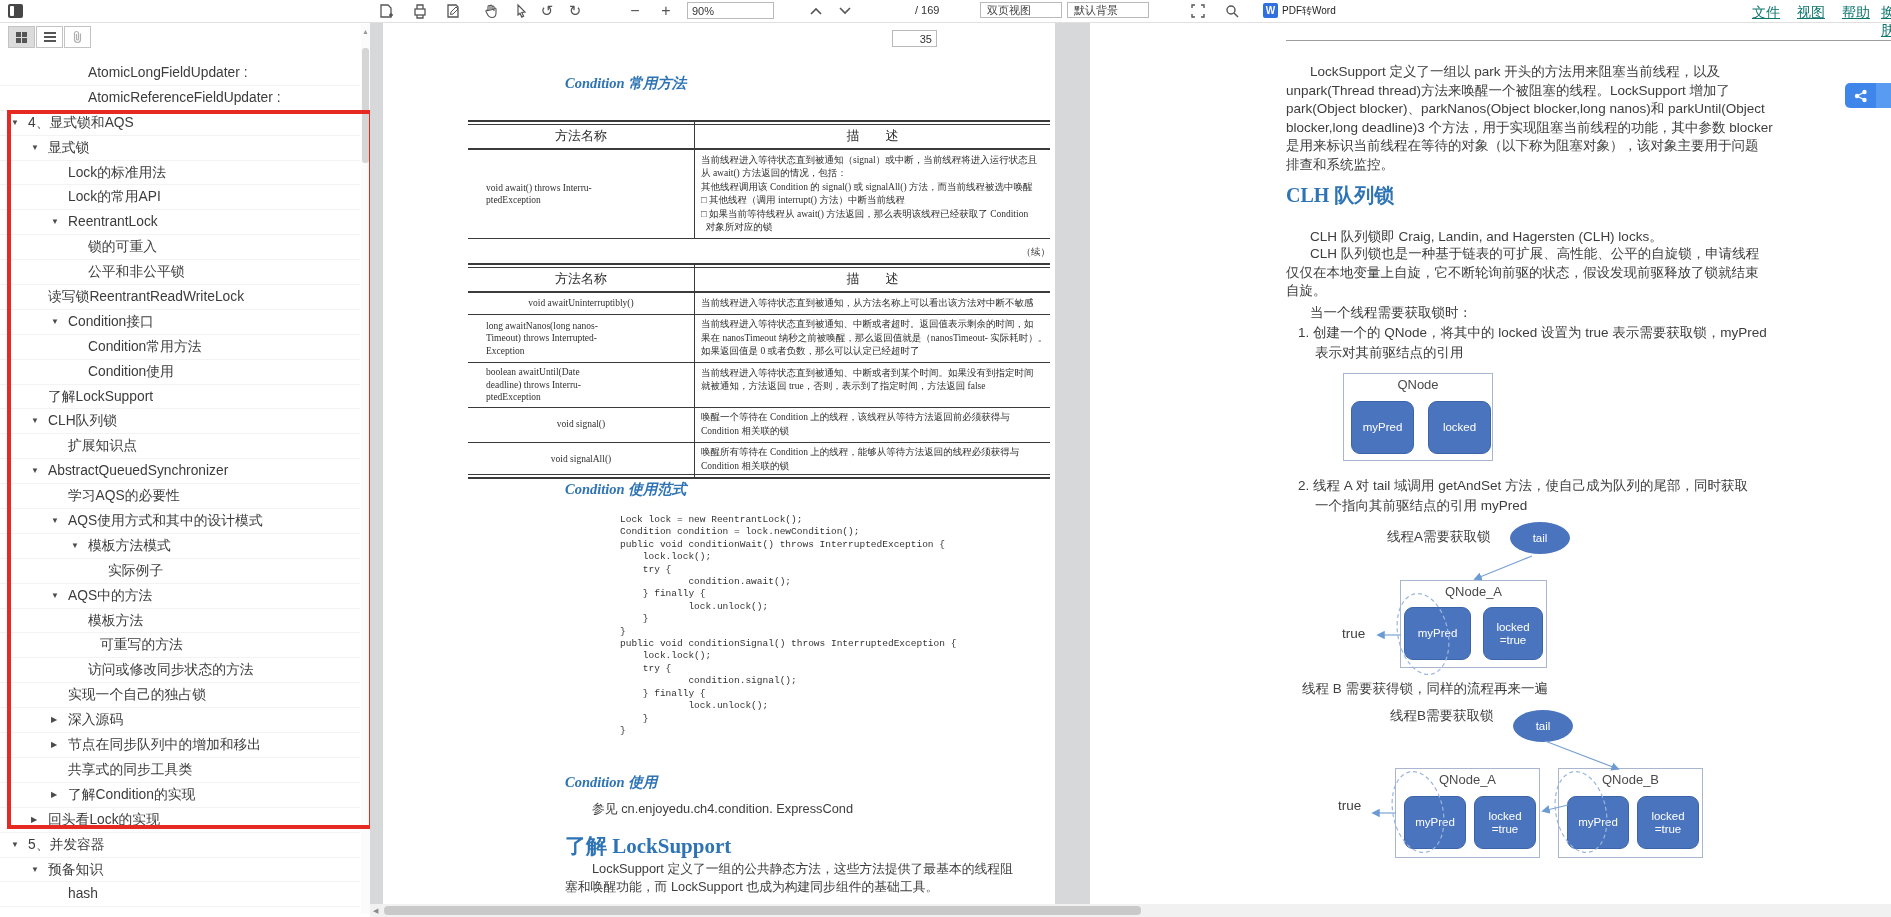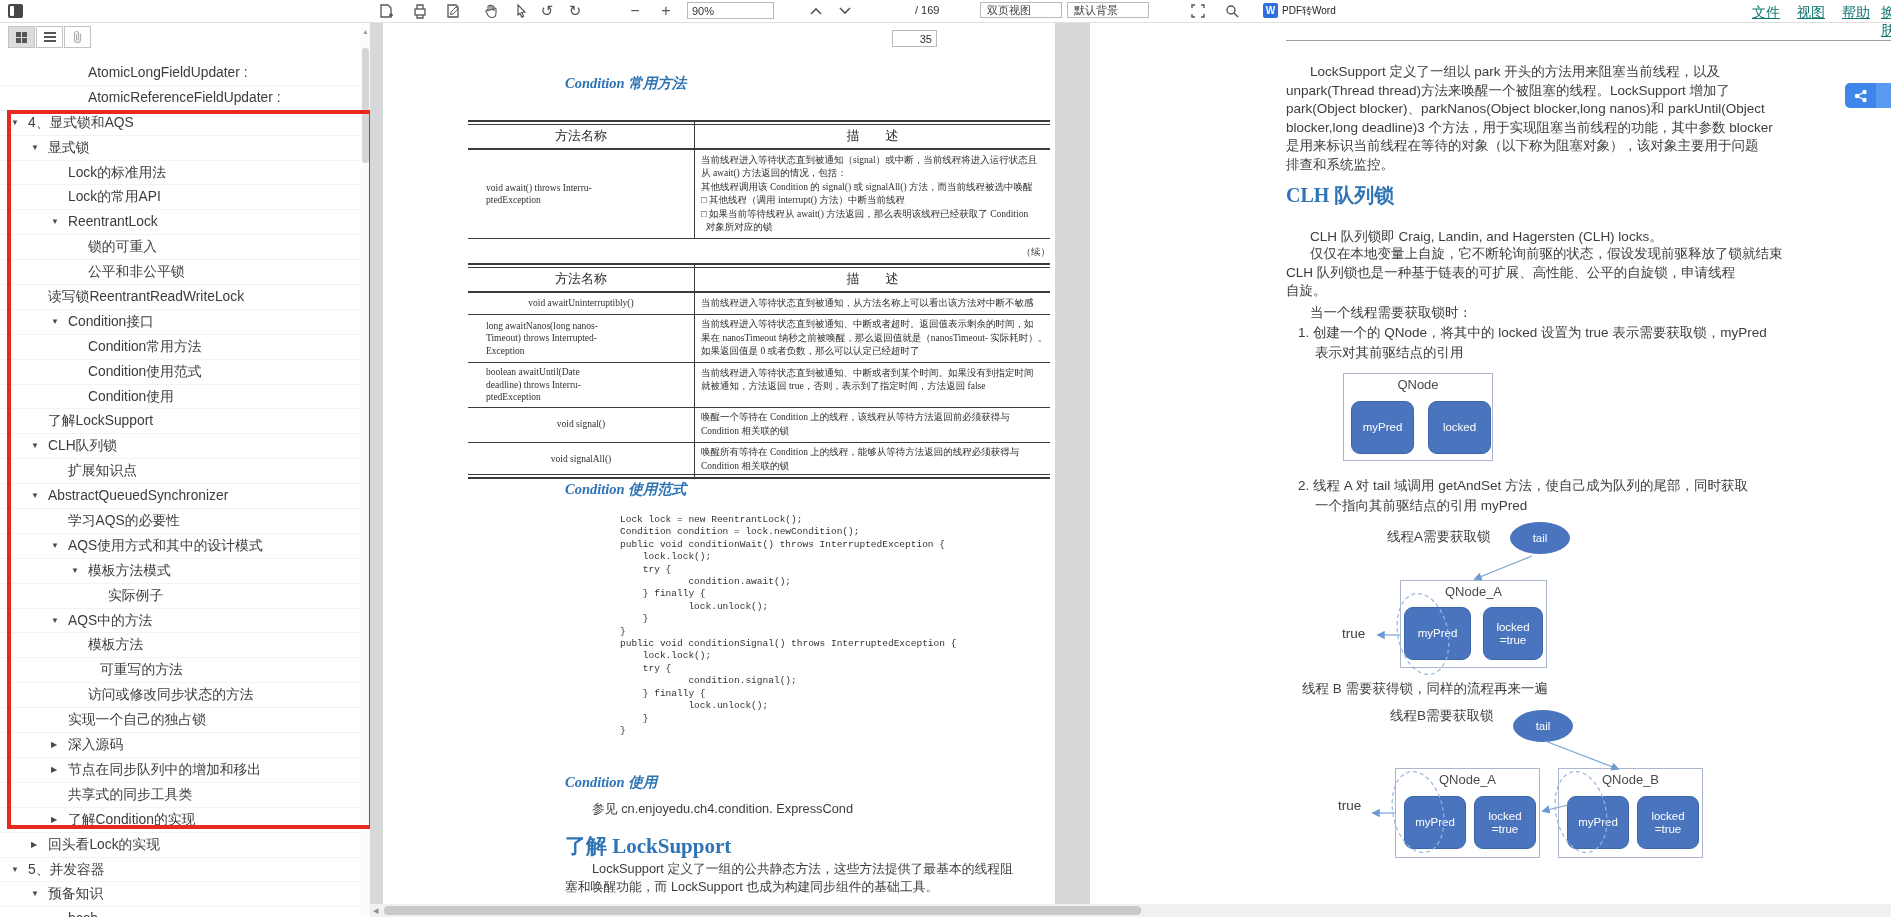--- a/index.html
+++ b/index.html
@@ -388,8 +388,8 @@
           <div class="ln">CLH 队列锁即 Craig, Landin, and Hagersten (CLH) locks。</div>
         </div>
       <div class="rp-par ind" style="top:223px;">
+          <div class="ln">CLH 队列锁也是一种基于链表的可扩展、高性能、公平的自旋锁，申请线程</div>
           <div class="ln">仅仅在本地变量上自旋，它不断轮询前驱的状态，假设发现前驱释放了锁就结束</div>
-          <div class="ln">CLH 队列锁也是一种基于链表的可扩展、高性能、公平的自旋锁，申请线程</div>
           <div class="ln">自旋。</div>
         </div>
       <div class="rp-par ind" style="top:282px;">

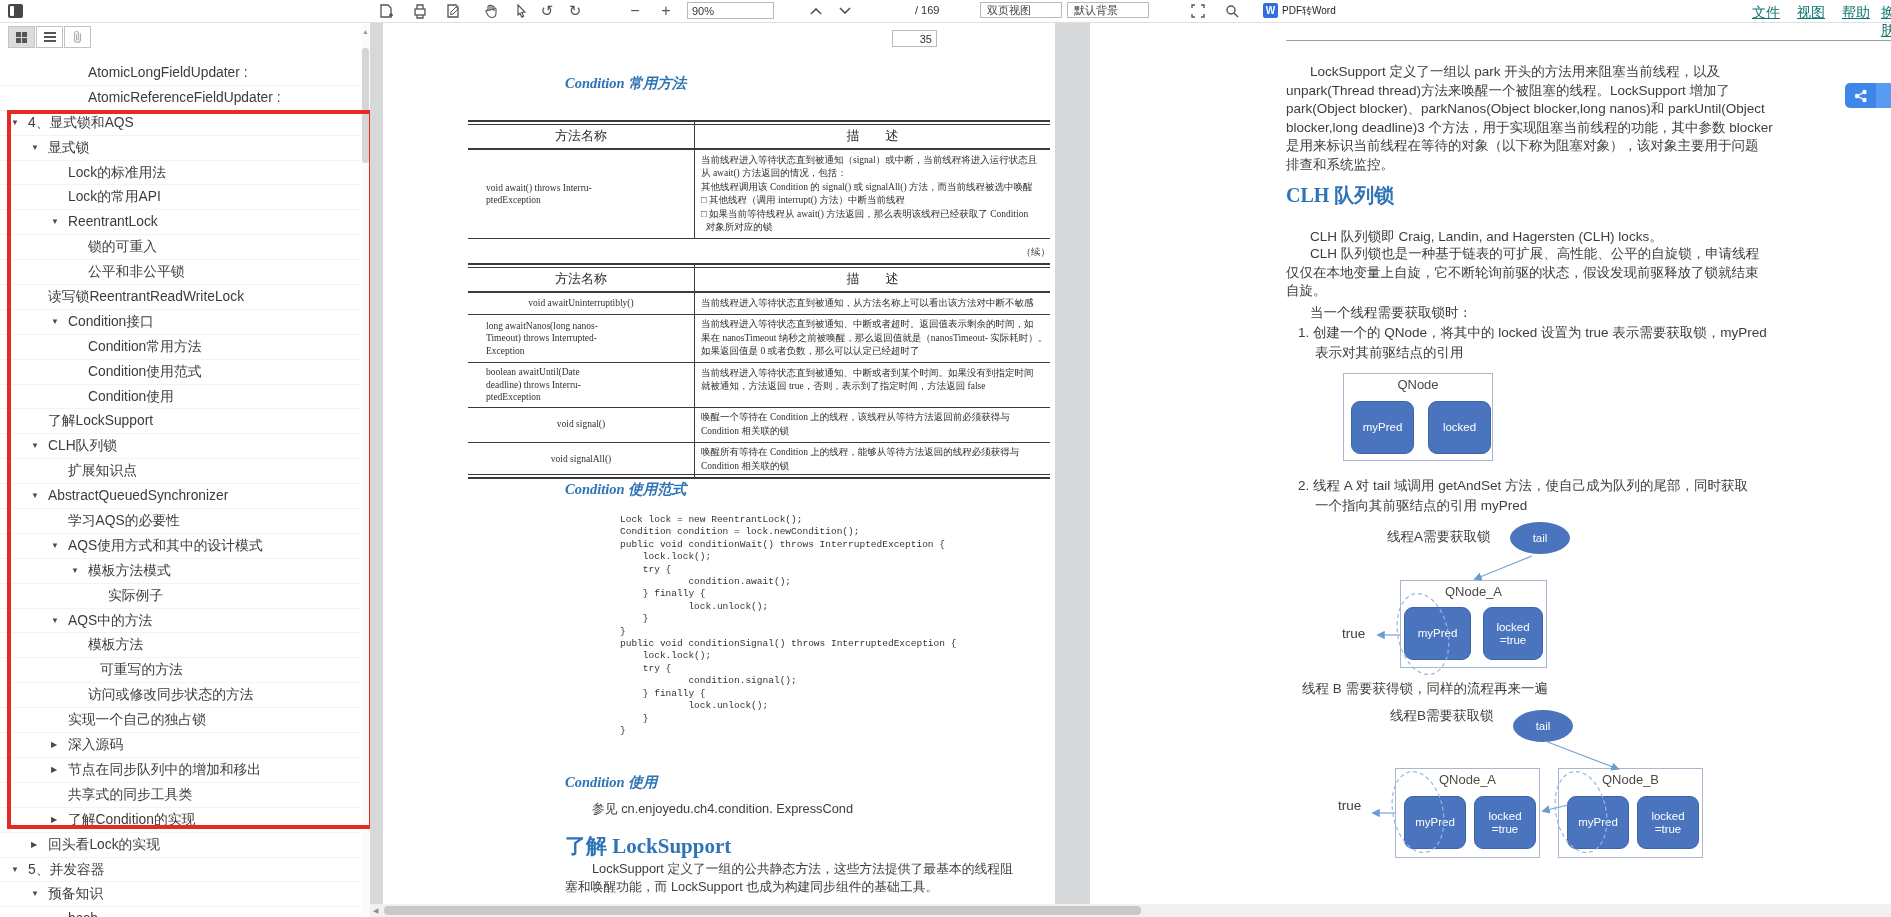--- a/index.html
+++ b/index.html
@@ -229,7 +229,6 @@
         <div class="tocrow" style="padding-left: 48px;"><span>读写锁ReentrantReadWriteLock</span></div>
         <div class="tocrow" style="padding-left: 68px;"><span class="arr" style="left: 51px;">▼</span><span>Condition接口</span></div>
         <div class="tocrow" style="padding-left: 88px;"><span>Condition常用方法</span></div>
-        <div class="tocrow" style="padding-left: 88px;"><span>Condition使用范式</span></div>
         <div class="tocrow" style="padding-left: 88px;"><span>Condition使用</span></div>
         <div class="tocrow" style="padding-left: 48px;"><span>了解LockSupport</span></div>
         <div class="tocrow" style="padding-left: 48px;"><span class="arr" style="left: 31px;">▼</span><span>CLH队列锁</span></div>

